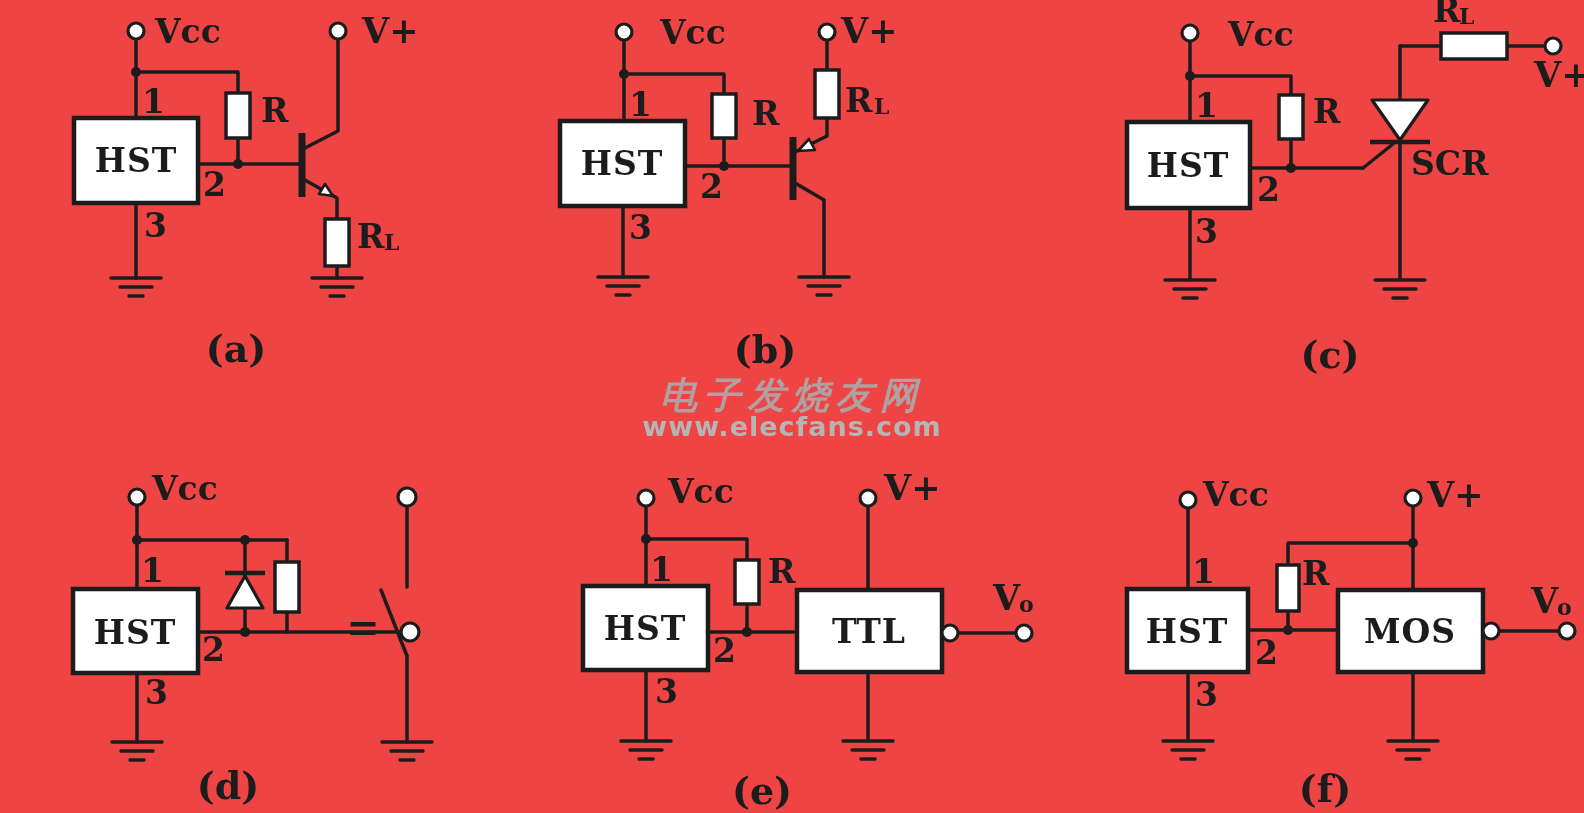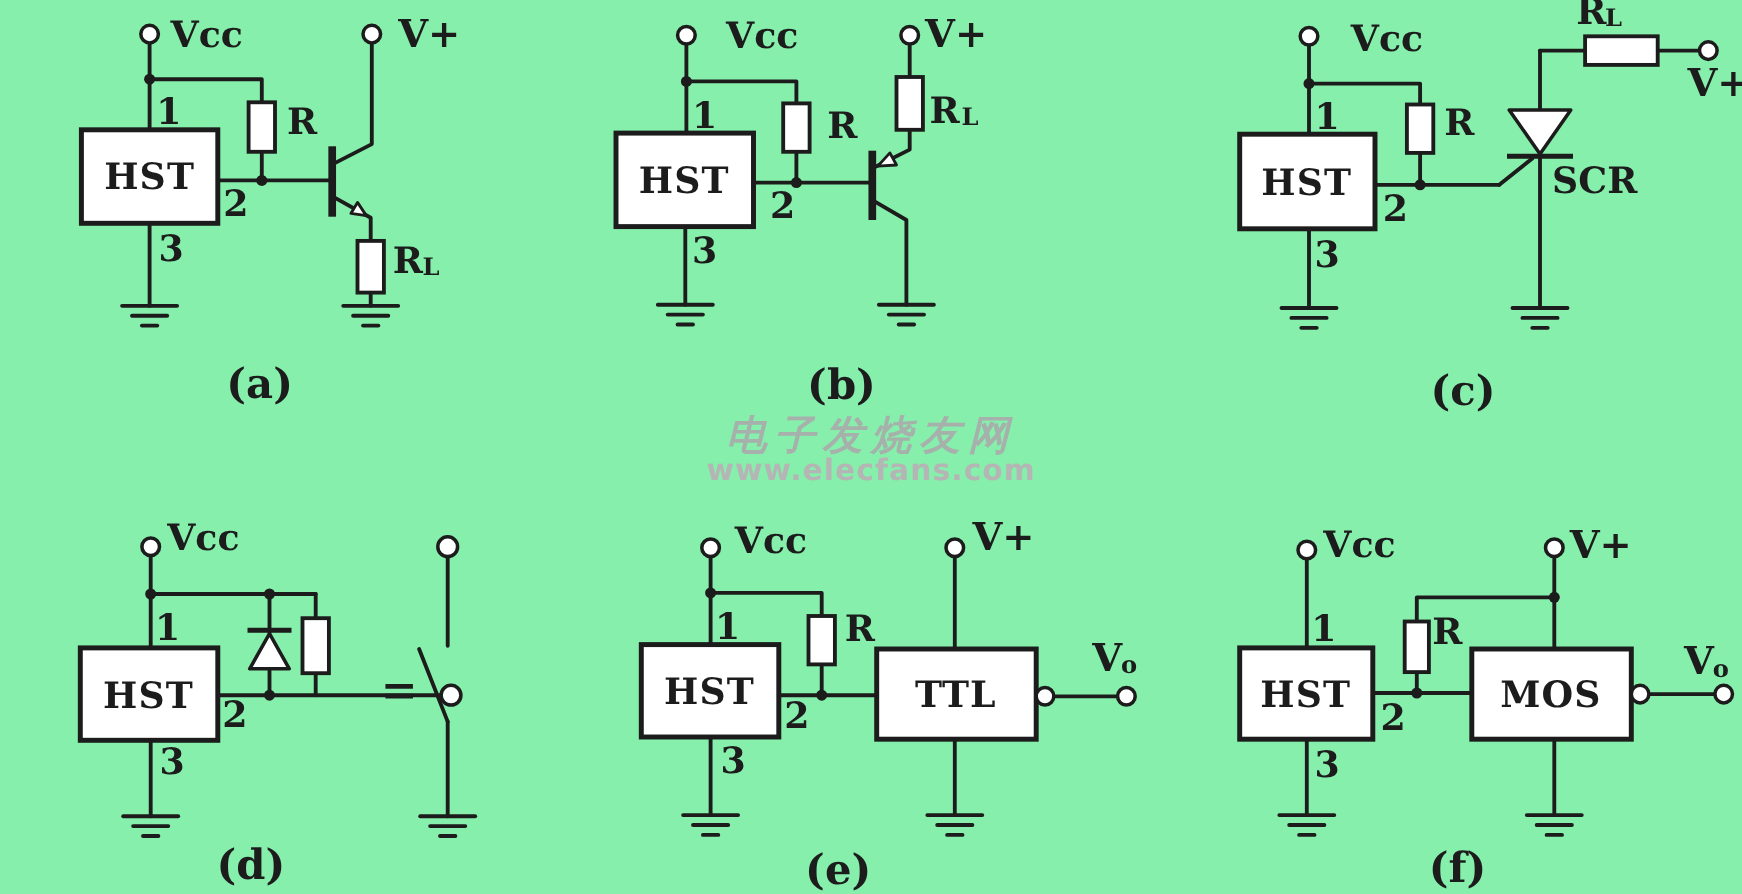--- a/index.html
+++ b/index.html
@@ -3,7 +3,7 @@
 <meta charset="utf-8">
 <style>
   html,body{margin:0;padding:0;background:#ffffff;}
-  .page{position:relative;width:1584px;height:813px;background:#86efac;overflow:hidden;
+  .page{position:relative;width:1584px;height:813px;background:#ef4444;overflow:hidden;
         font-family:"DejaVu Serif", serif;}
   svg{display:block;}
   svg text{font-family:"DejaVu Serif", serif;font-weight:bold;fill:#1c1c1c;}

